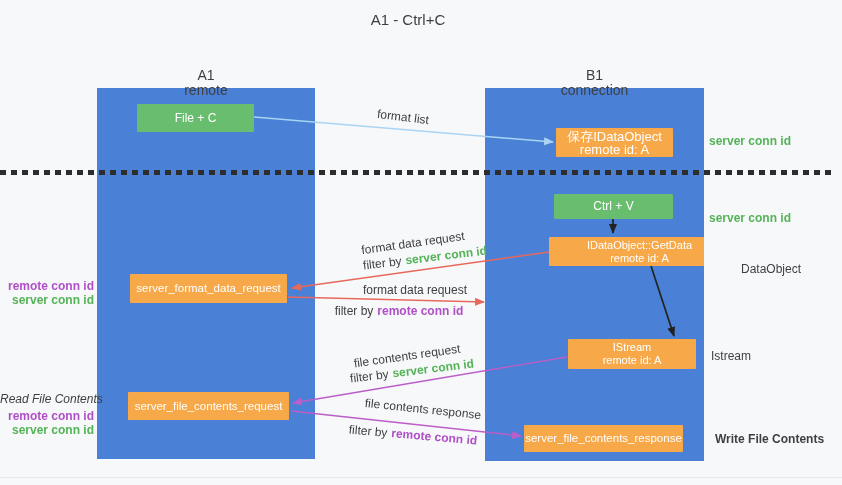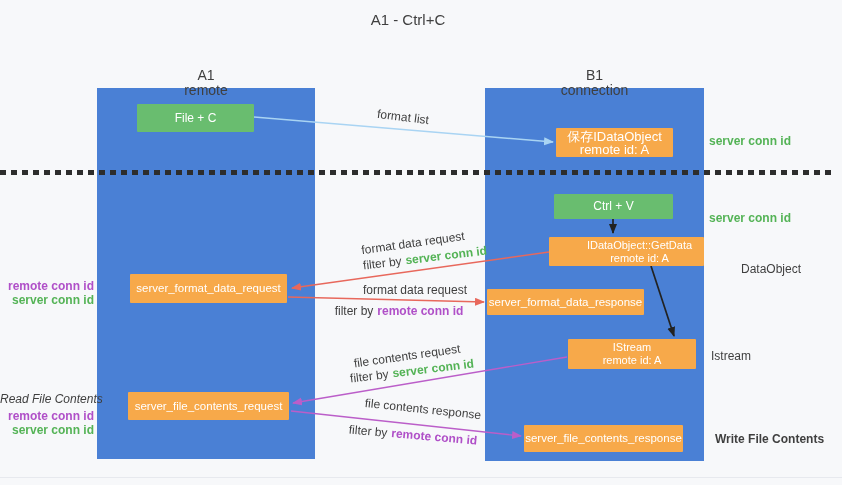--- a/index.html
+++ b/index.html
@@ -113,9 +113,6 @@
   <div class="node orange n-fmt-req">
     <div>server_format_data_request</div>
   </div>
-  <div class="node orange n-fmt-resp">
-    <div>server_format_data_response</div>
-  </div>
   <div class="node orange n-istream">
     <div>IStream</div>
     <div>remote id: A</div>

